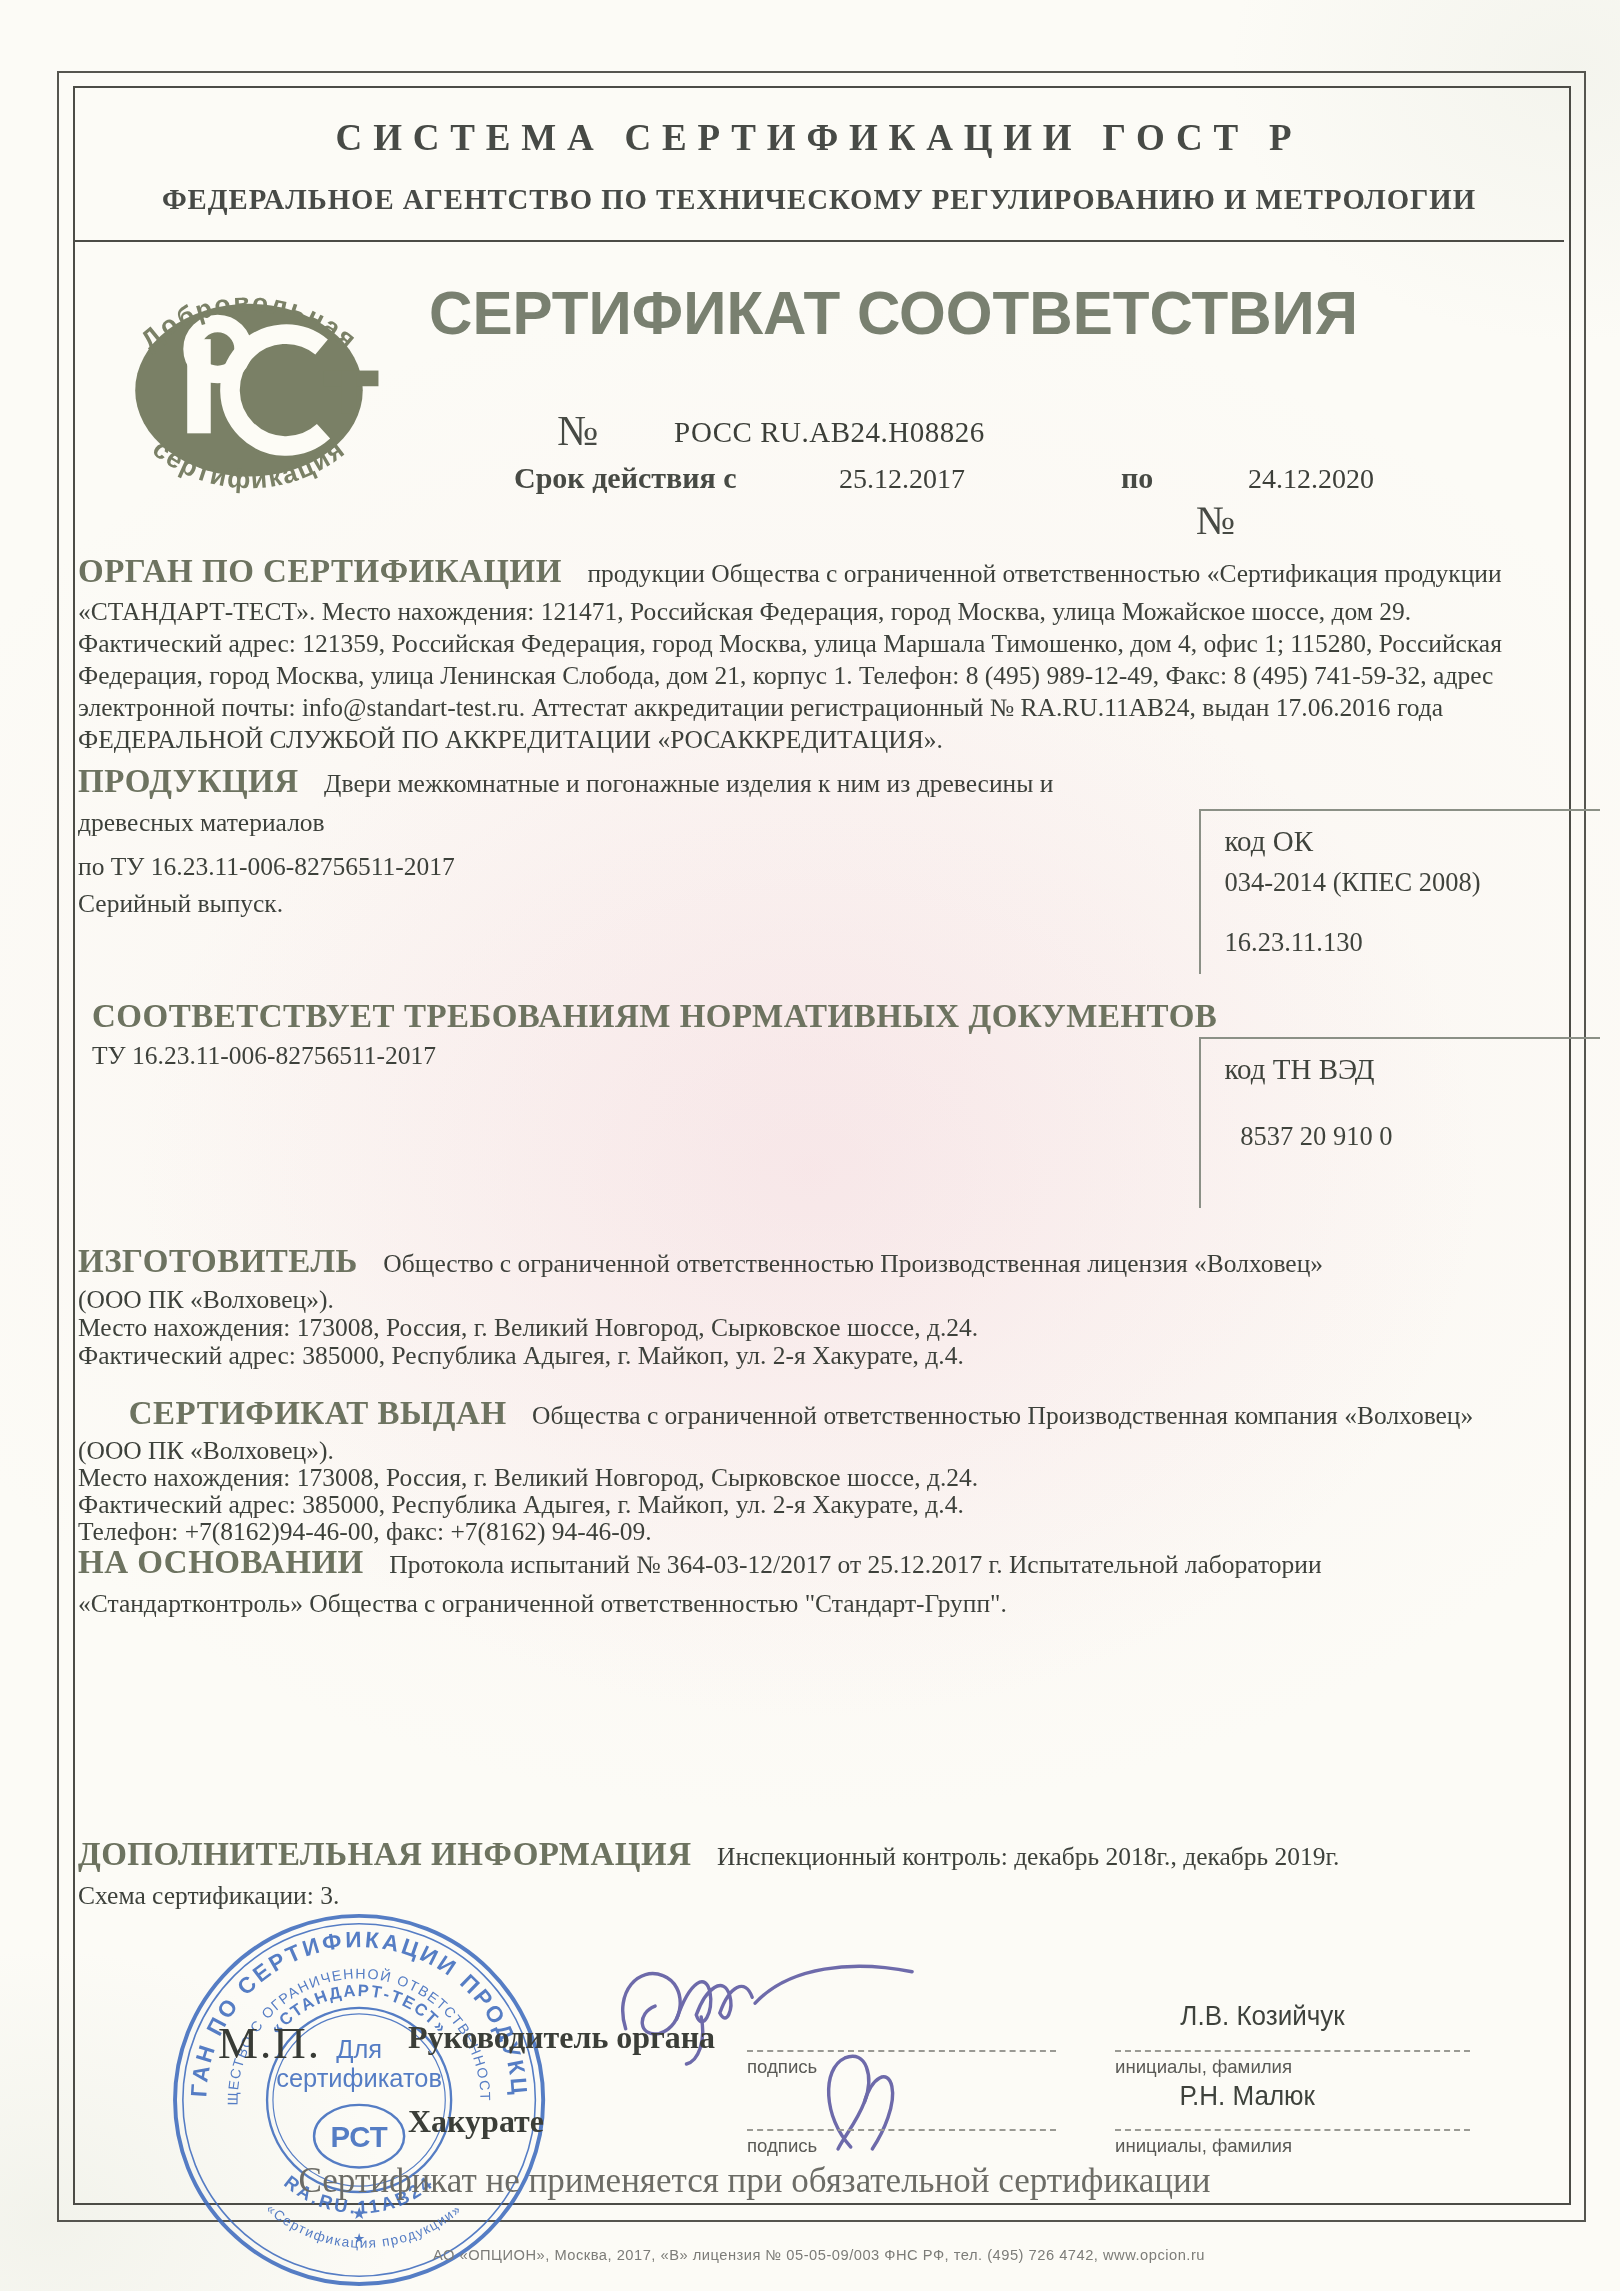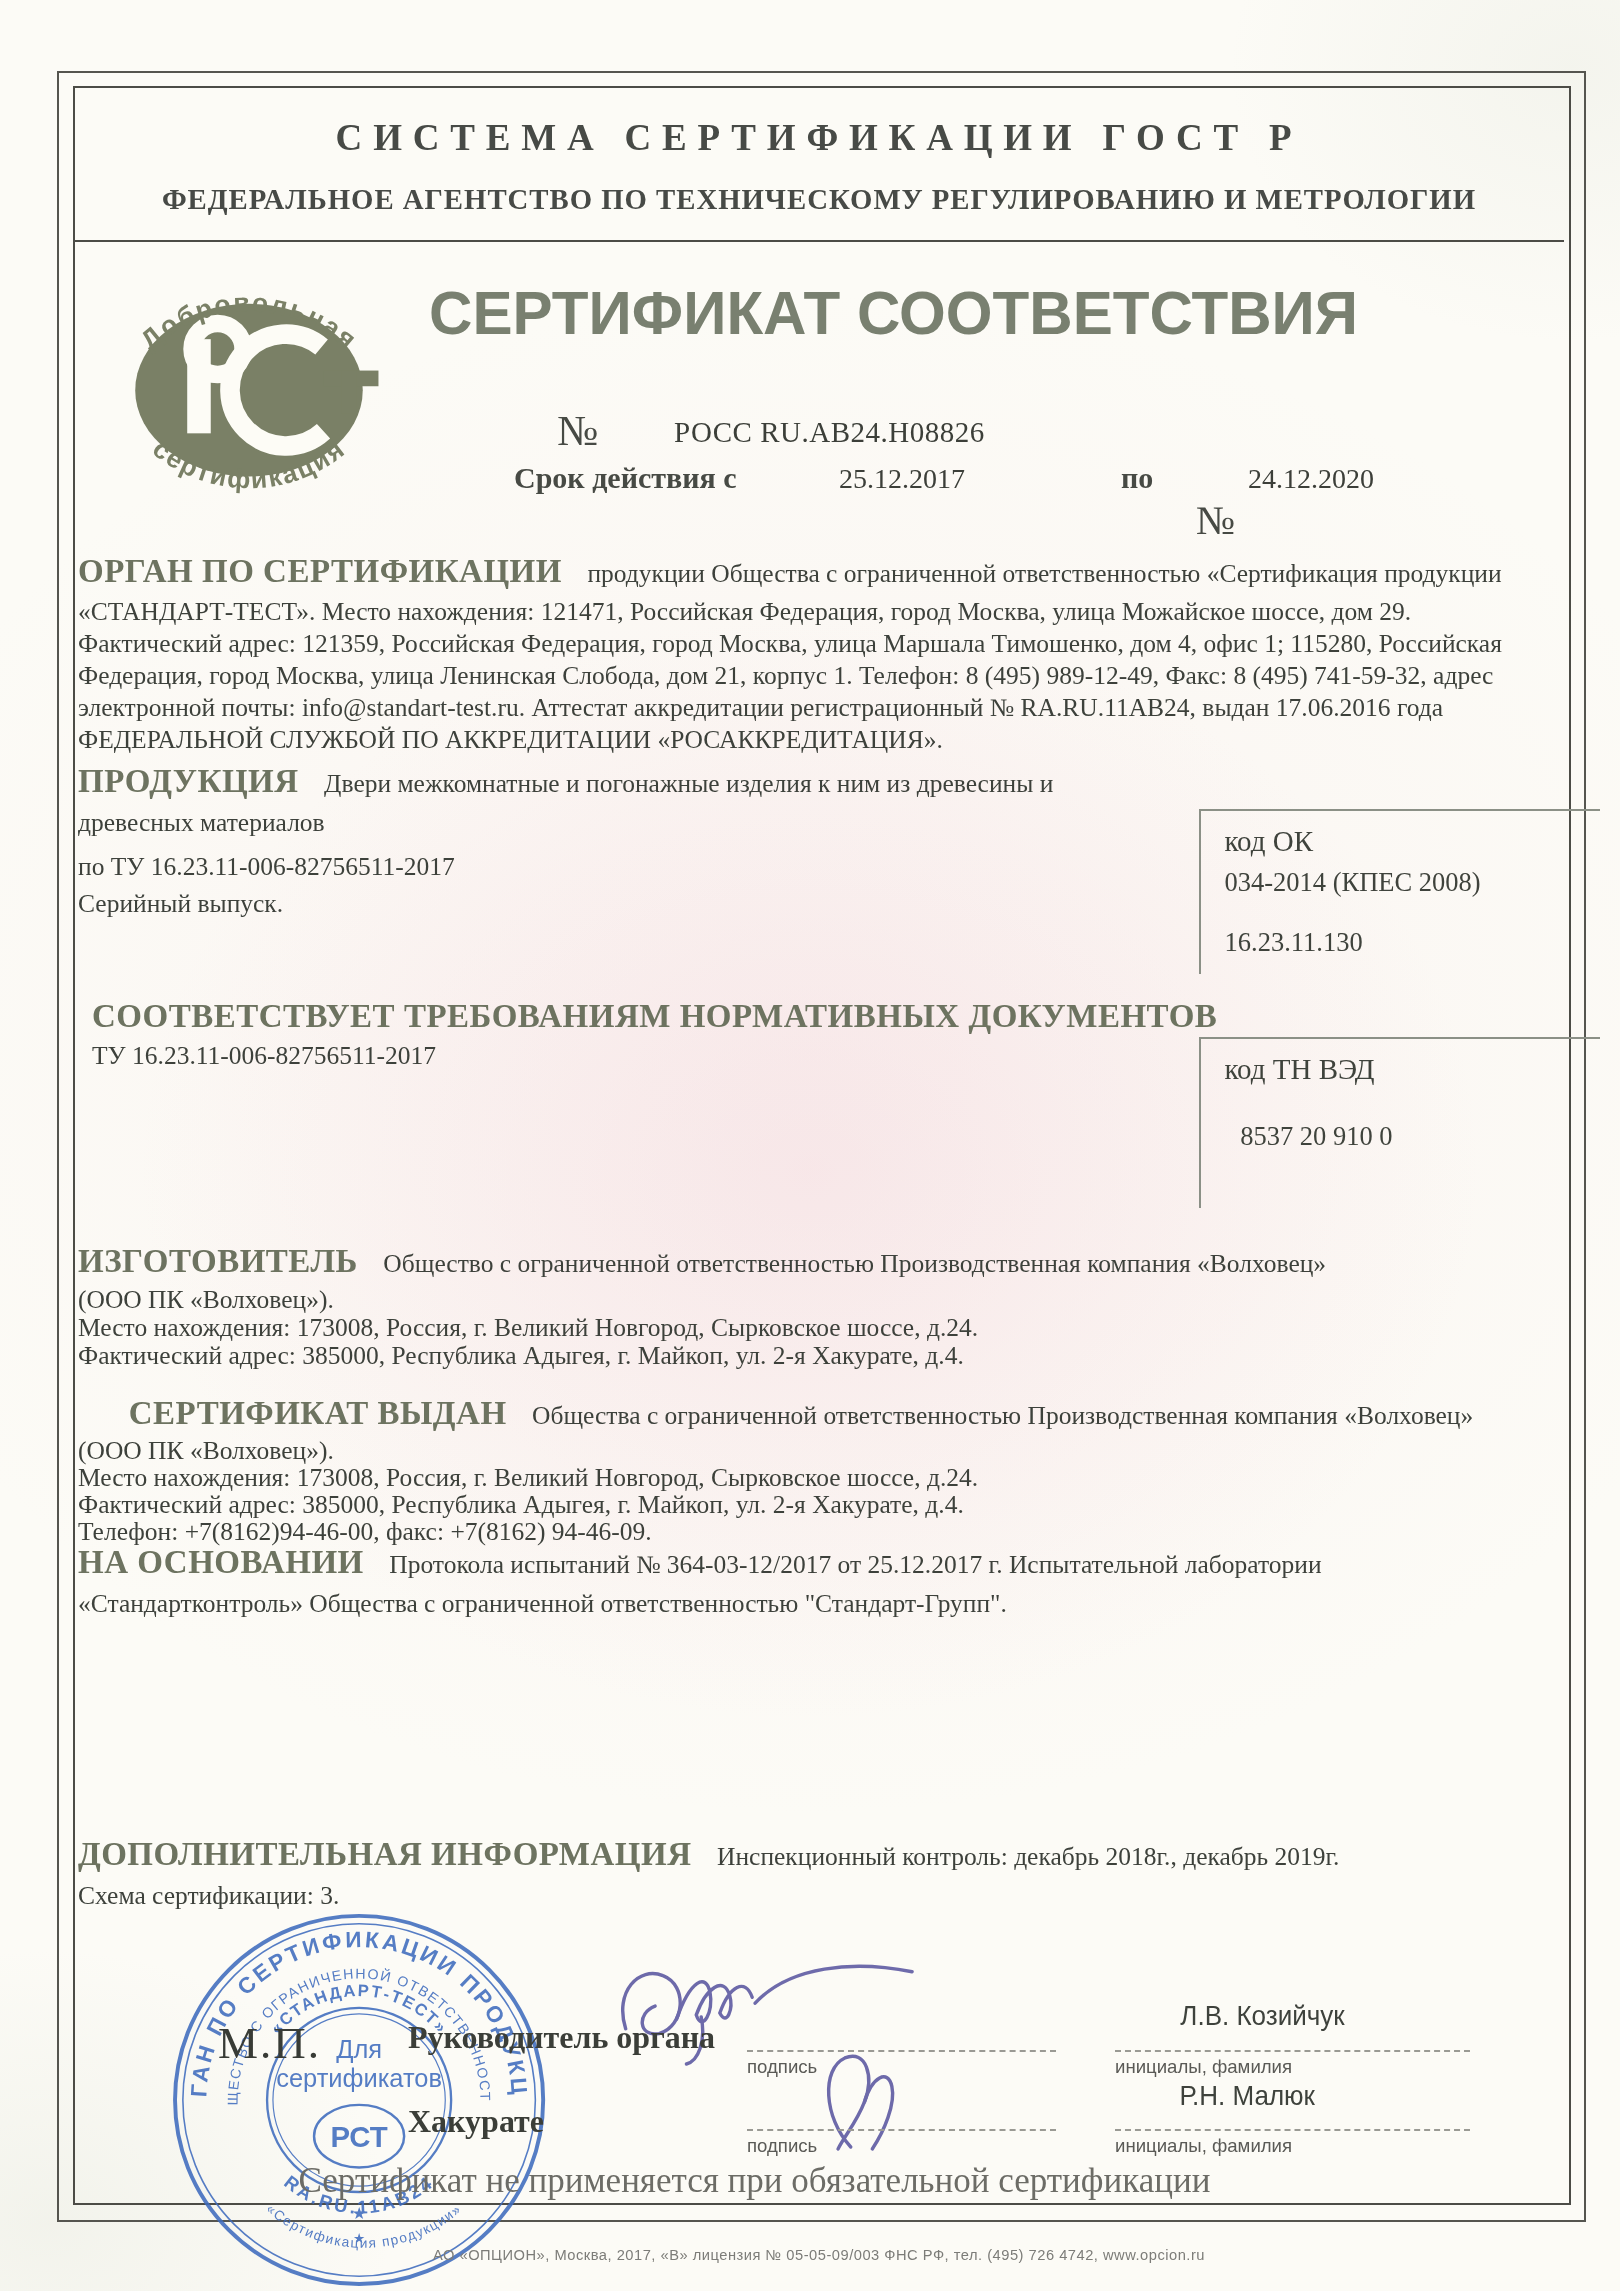--- a/index.html
+++ b/index.html
@@ -126,7 +126,7 @@
 
   <div class="abs sec body26" style="top:1247px;line-height:28px;">
     <div class="l1" style="height:39px;">
-      <span class="sh">ИЗГОТОВИТЕЛЬ</span><span>Общество с ограниченной ответственностью Производственная компания «Волховец»</span>
+      <span class="sh">ИЗГОТОВИТЕЛЬ</span><span>Общество с ограниченной ответственностью Производственная лицензия «Волховец»</span>
     </div>
     <div>(ООО ПК «Волховец»).</div>
     <div>Место нахождения: 173008, Россия, г. Великий Новгород, Сырковское шоссе, д.24.</div>

